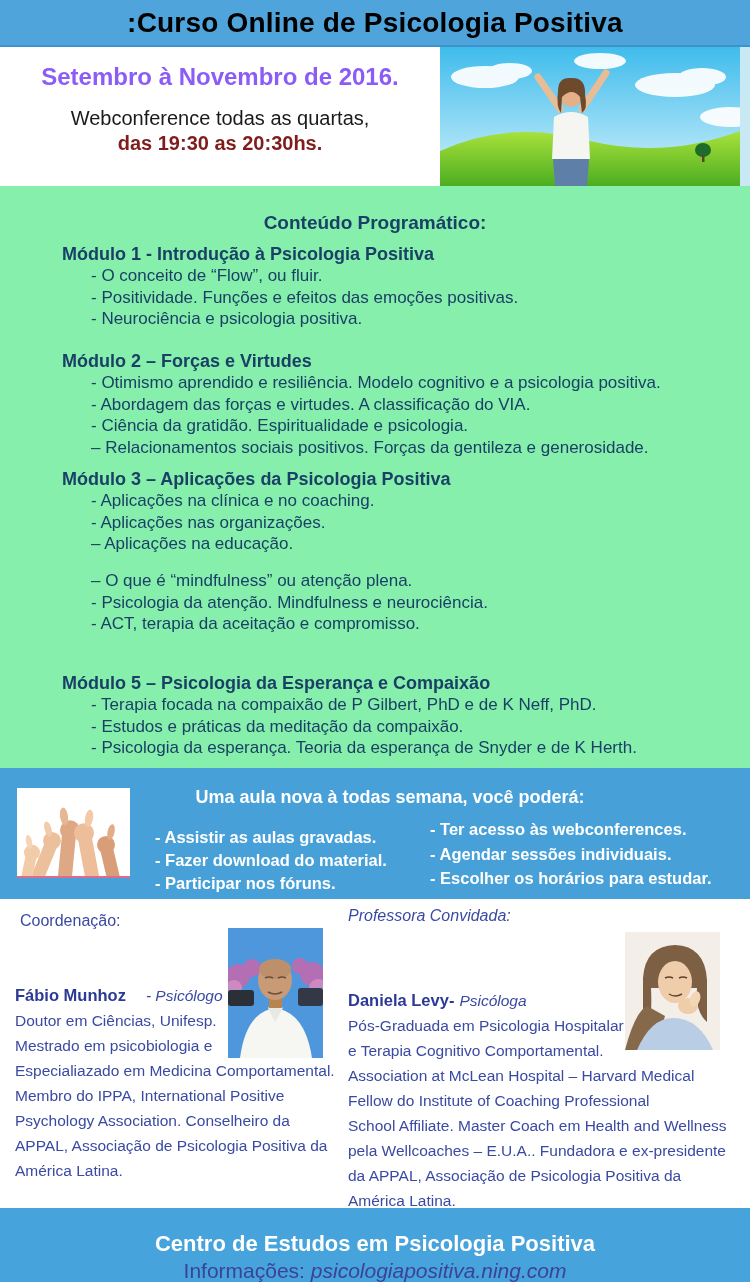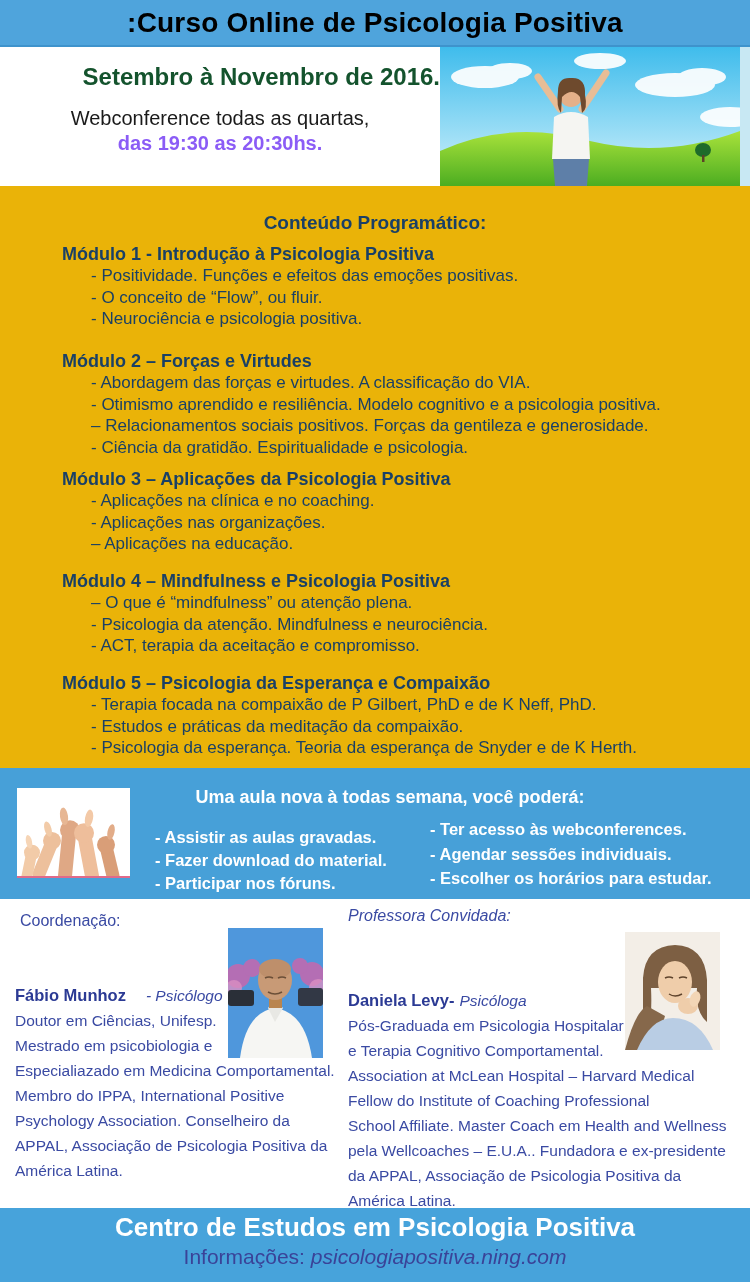--- a/index.html
+++ b/index.html
@@ -20,8 +20,8 @@
   
   .hero { position:relative; height:139px; background:#fff; }
   .hero-dates {
-    position:absolute; left:0; top:16px; width:440px; text-align:right;
-    color:#14532d; font-weight:bold; font-size:24px;
+    position:absolute; left:0; top:16px; width:440px; text-align:center;
+    color:#8b5cf6; font-weight:bold; font-size:24px;
   }
   .hero-line1 { position:absolute; left:0; top:60px; width:440px; text-align:center; color:#1a1a1a; font-size:20px; }
   .hero-line2 { position:absolute; left:0; top:85px; width:440px; text-align:center; color:#8b5cf6; font-size:20px; font-weight:bold; }

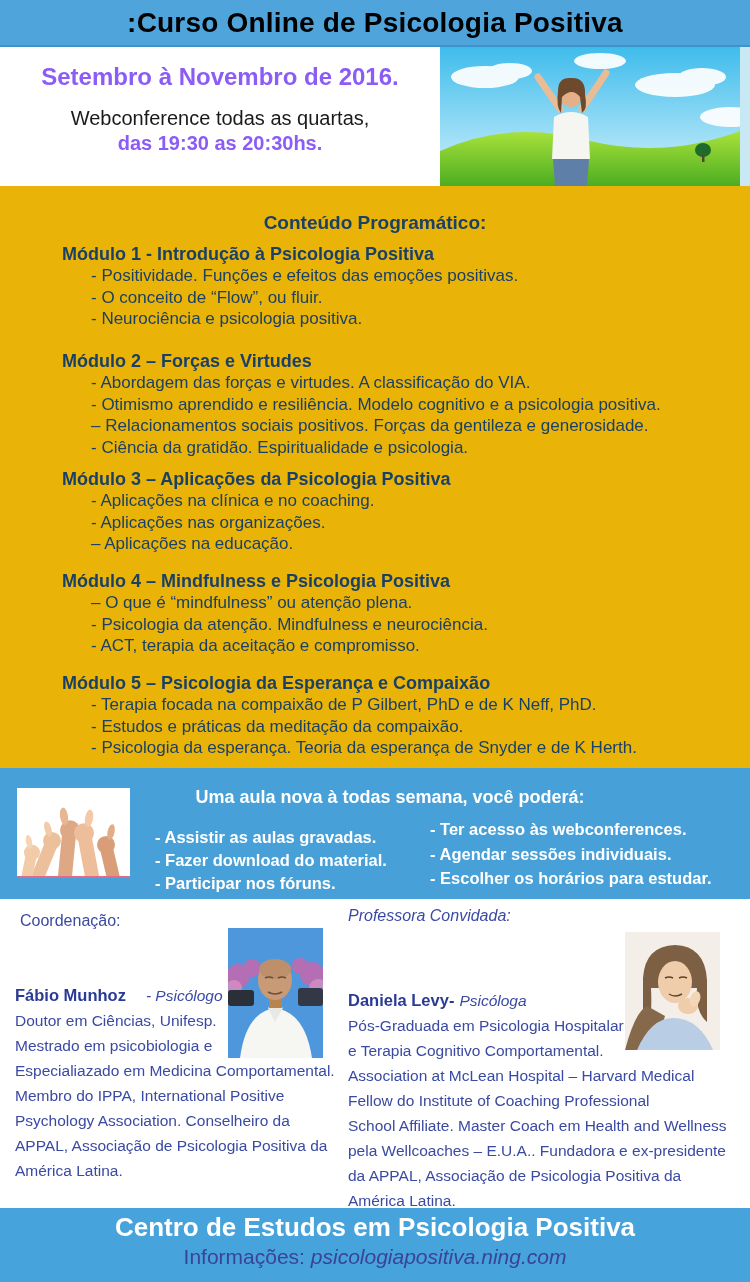--- a/index.html
+++ b/index.html
@@ -24,7 +24,7 @@
     color:#8b5cf6; font-weight:bold; font-size:24px;
   }
   .hero-line1 { position:absolute; left:0; top:60px; width:440px; text-align:center; color:#1a1a1a; font-size:20px; }
-  .hero-line2 { position:absolute; left:0; top:85px; width:440px; text-align:center; color:#8b5cf6; font-size:20px; font-weight:bold; }
+  .hero-line2 { position:absolute; left:0; top:85px; width:440px; text-align:center; color:#7f1d1d; font-size:20px; font-weight:bold; }
   .hero-photo { position:absolute; left:440px; top:0; width:300px; height:139px; }
   .hero-photo svg { display:block; width:100%; height:100%; }
   .hero-strip { position:absolute; right:0; top:0; width:10px; height:139px; background:#C8E8F3; }

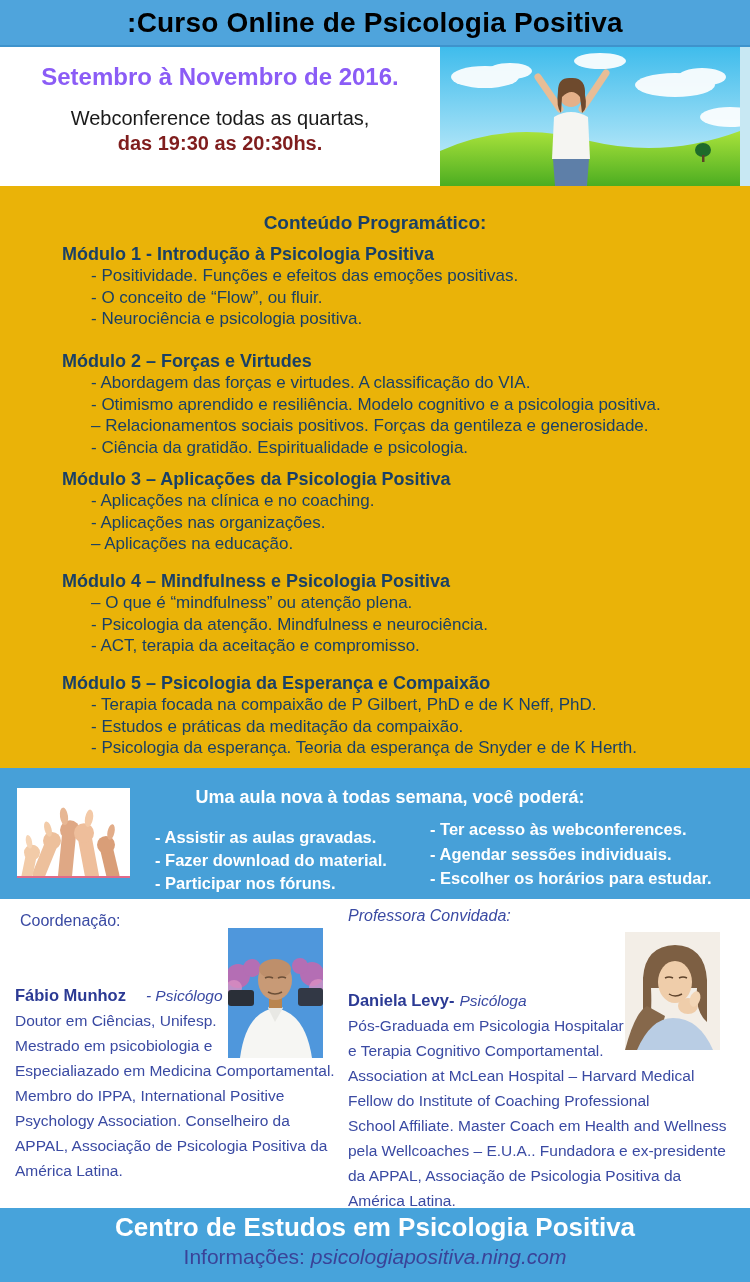--- a/index.html
+++ b/index.html
@@ -30,7 +30,7 @@
   .hero-strip { position:absolute; right:0; top:0; width:10px; height:139px; background:#C8E8F3; }
 
   
-  .program { position:relative; height:582px; background:#eab308; color:#1A4066;text-decoration:underline; }
+  .program { position:relative; height:582px; background:#86efac; color:#1A4066;text-decoration:underline; }
   .program-heading { position:absolute; top:26px; left:0; width:100%; text-align:center; font-weight:bold; font-size:19px; }
   .module { position:absolute; left:62px; right:16px; }
   .module-title { font-size:18px; font-weight:bold; line-height:22px; }

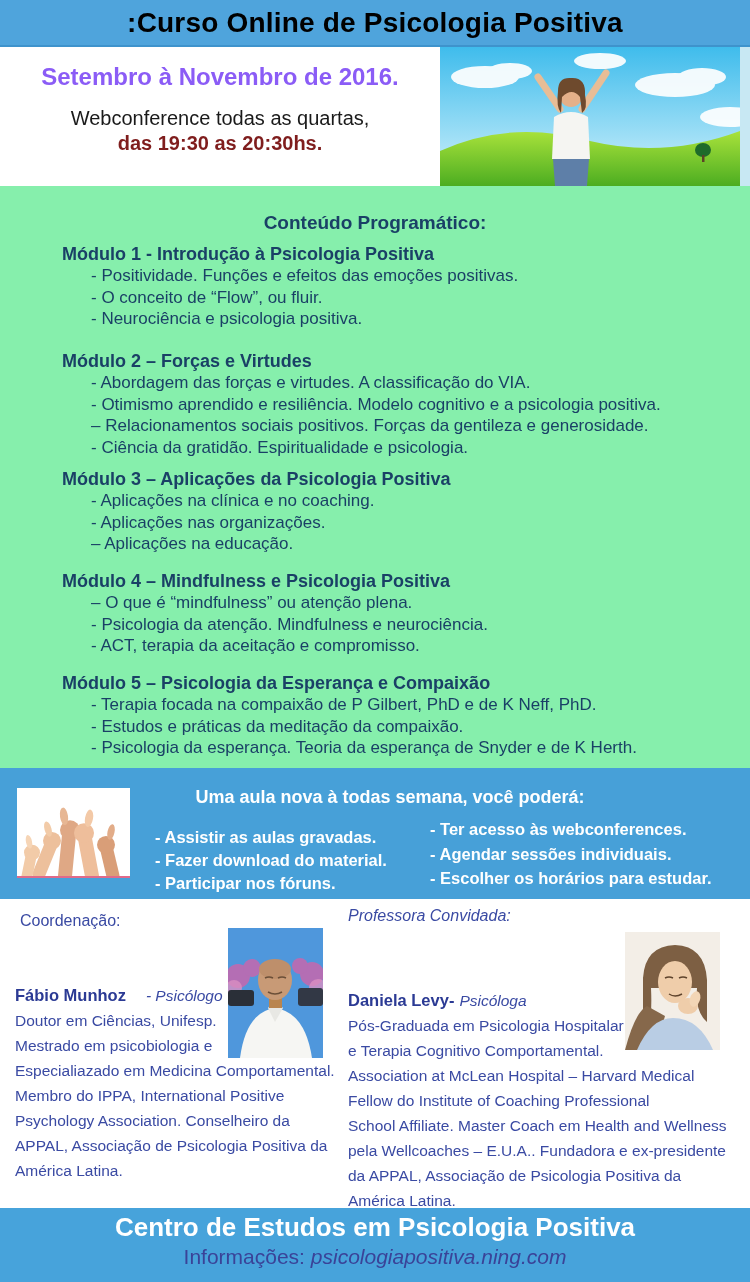--- a/index.html
+++ b/index.html
@@ -124,8 +124,8 @@
 
     <div class="module m1">
       <div class="module-title">Módulo 1 - Introdução à Psicologia Positiva</div>
+      <div class="module-item">- O conceito de “Flow”, ou fluir.</div>
       <div class="module-item">- Positividade. Funções e efeitos das emoções positivas.</div>
-      <div class="module-item">- O conceito de “Flow”, ou fluir.</div>
       <div class="module-item">- Neurociência e psicologia positiva.</div>
     </div>
 

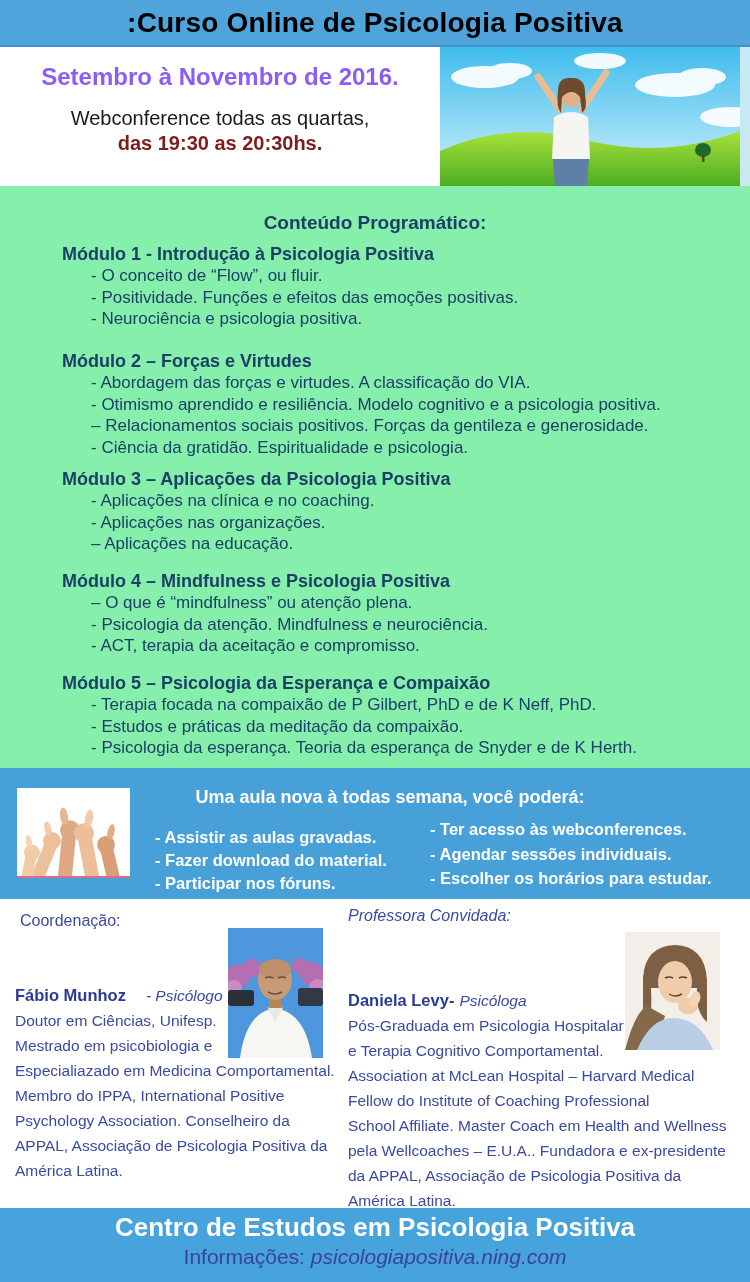--- a/index.html
+++ b/index.html
@@ -131,8 +131,8 @@
 
     <div class="module m2">
       <div class="module-title">Módulo 2 – Forças e Virtudes</div>
+      <div class="module-item">- Otimismo aprendido e resiliência. Modelo cognitivo e a psicologia positiva.</div>
       <div class="module-item">- Abordagem das forças e virtudes. A classificação do VIA.</div>
-      <div class="module-item">- Otimismo aprendido e resiliência. Modelo cognitivo e a psicologia positiva.</div>
       <div class="module-item">– Relacionamentos sociais positivos. Forças da gentileza e generosidade.</div>
       <div class="module-item">- Ciência da gratidão. Espiritualidade e psicologia.</div>
     </div>

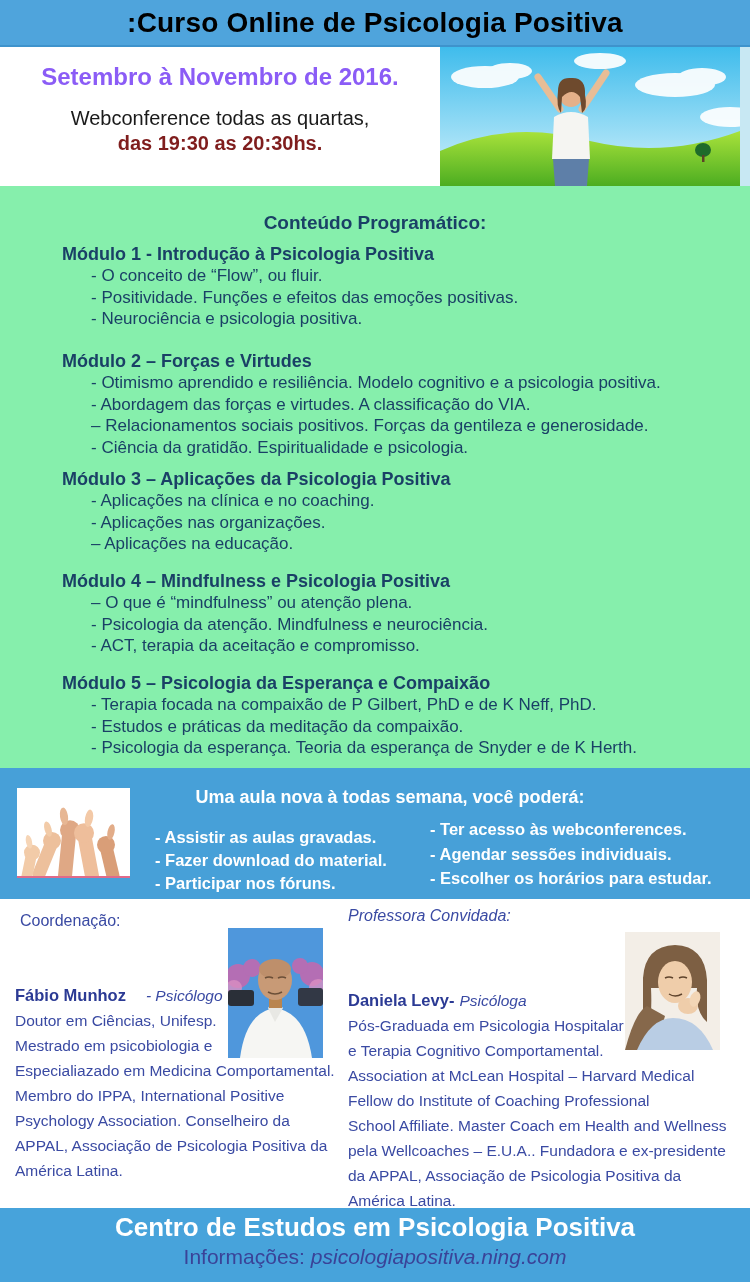--- a/index.html
+++ b/index.html
@@ -133,8 +133,8 @@
       <div class="module-title">Módulo 2 – Forças e Virtudes</div>
       <div class="module-item">- Otimismo aprendido e resiliência. Modelo cognitivo e a psicologia positiva.</div>
       <div class="module-item">- Abordagem das forças e virtudes. A classificação do VIA.</div>
+      <div class="module-item">- Ciência da gratidão. Espiritualidade e psicologia.</div>
       <div class="module-item">– Relacionamentos sociais positivos. Forças da gentileza e generosidade.</div>
-      <div class="module-item">- Ciência da gratidão. Espiritualidade e psicologia.</div>
     </div>
 
     <div class="module m3">

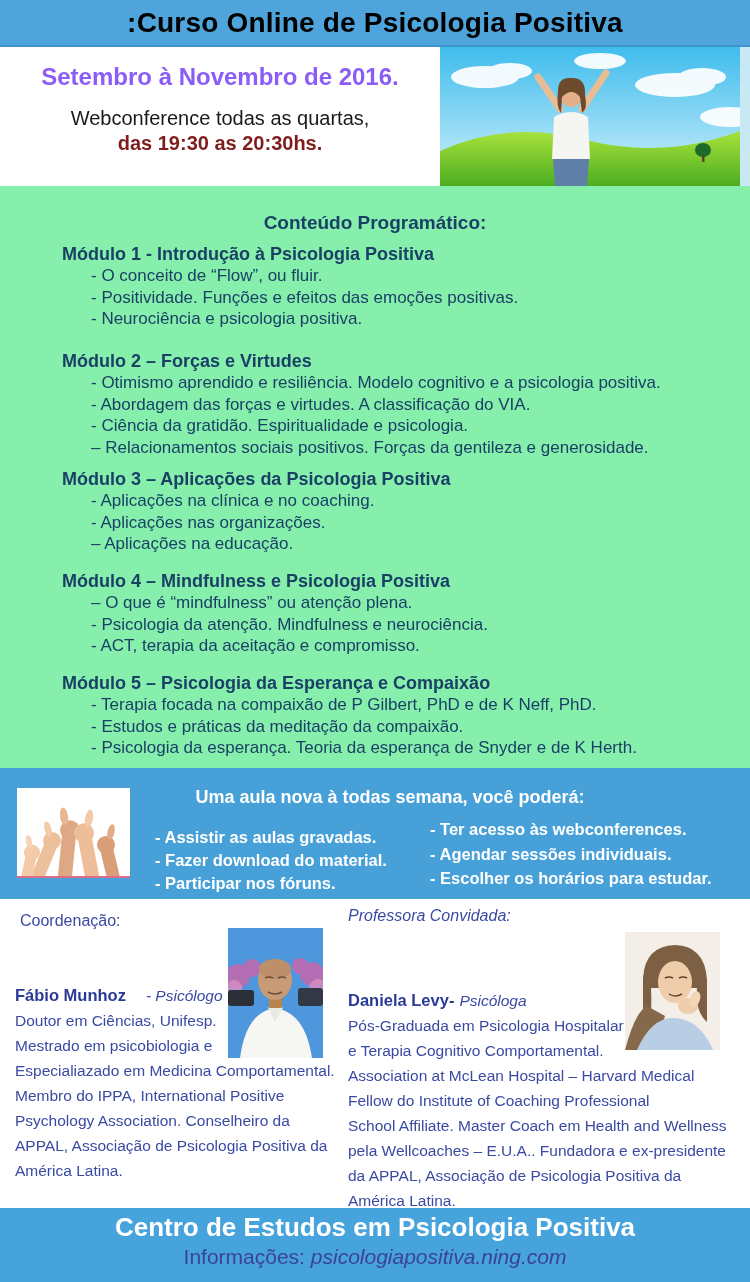--- a/index.html
+++ b/index.html
@@ -145,7 +145,6 @@
     </div>
 
     <div class="module m4">
-      <div class="module-title">Módulo 4 – Mindfulness e Psicologia Positiva</div>
       <div class="module-item">– O que é “mindfulness” ou atenção plena.</div>
       <div class="module-item">- Psicologia da atenção. Mindfulness e neurociência.</div>
       <div class="module-item">- ACT, terapia da aceitação e compromisso.</div>

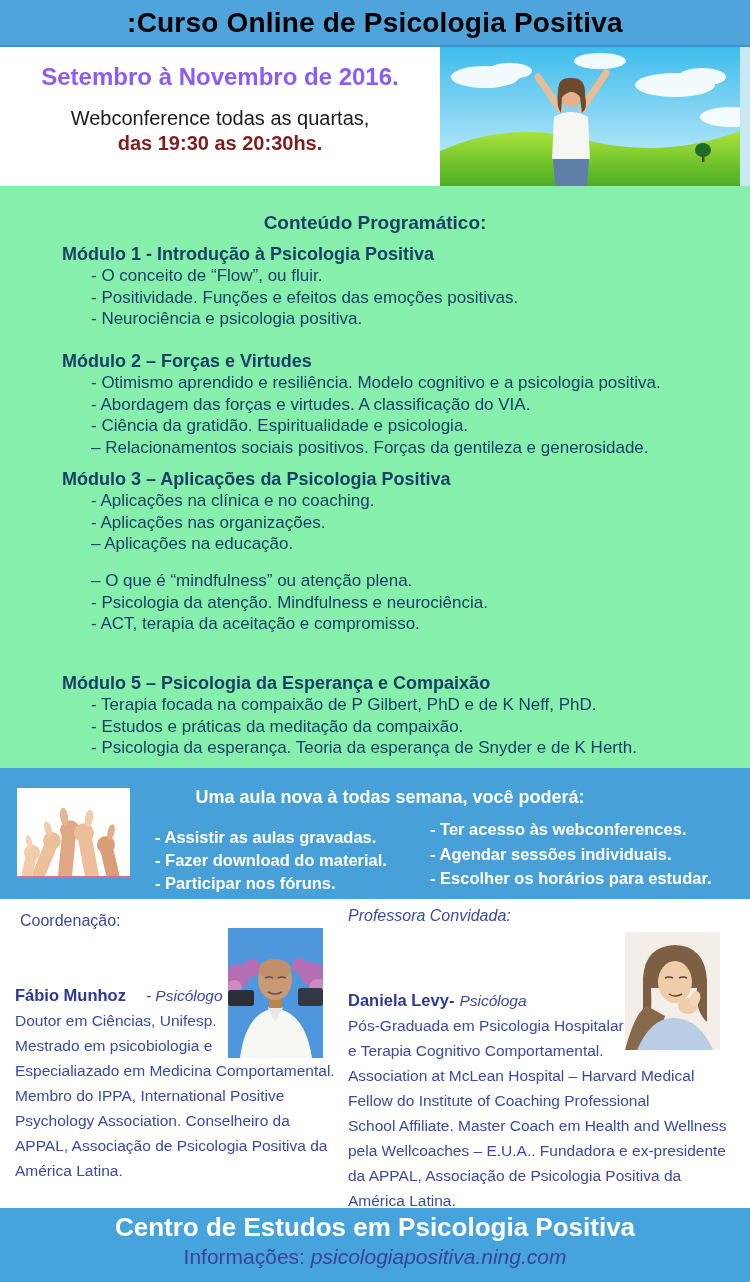--- a/index.html
+++ b/index.html
@@ -64,7 +64,7 @@
 
   
   .footer { position:relative; height:74px; background:#47A3DB; text-align:center; }
-  .footer-title { padding-top:4px; color:#fff; font-weight:bold; font-size:26px; }
+  .footer-title { padding-top:23px; color:#fff; font-weight:bold; font-size:22px; }
   .footer-info { color:#3A4398; font-size:21px; margin-top:2px; }
   .footer-info .url { font-style:italic; }
 </style>

